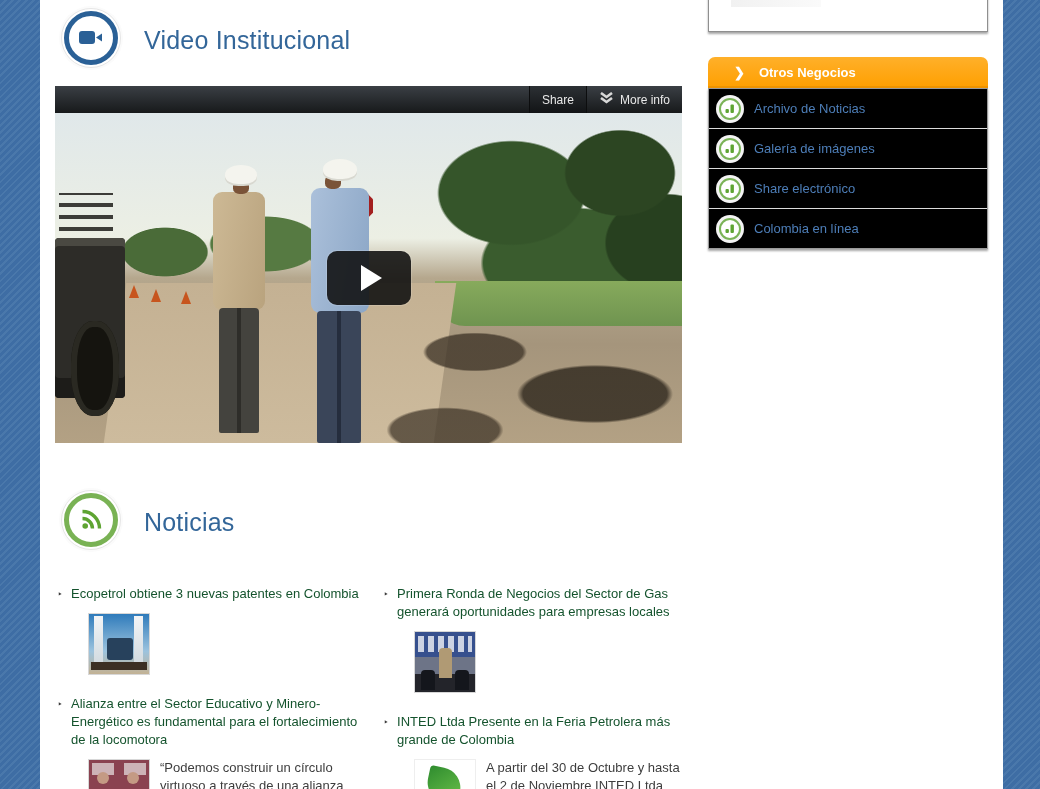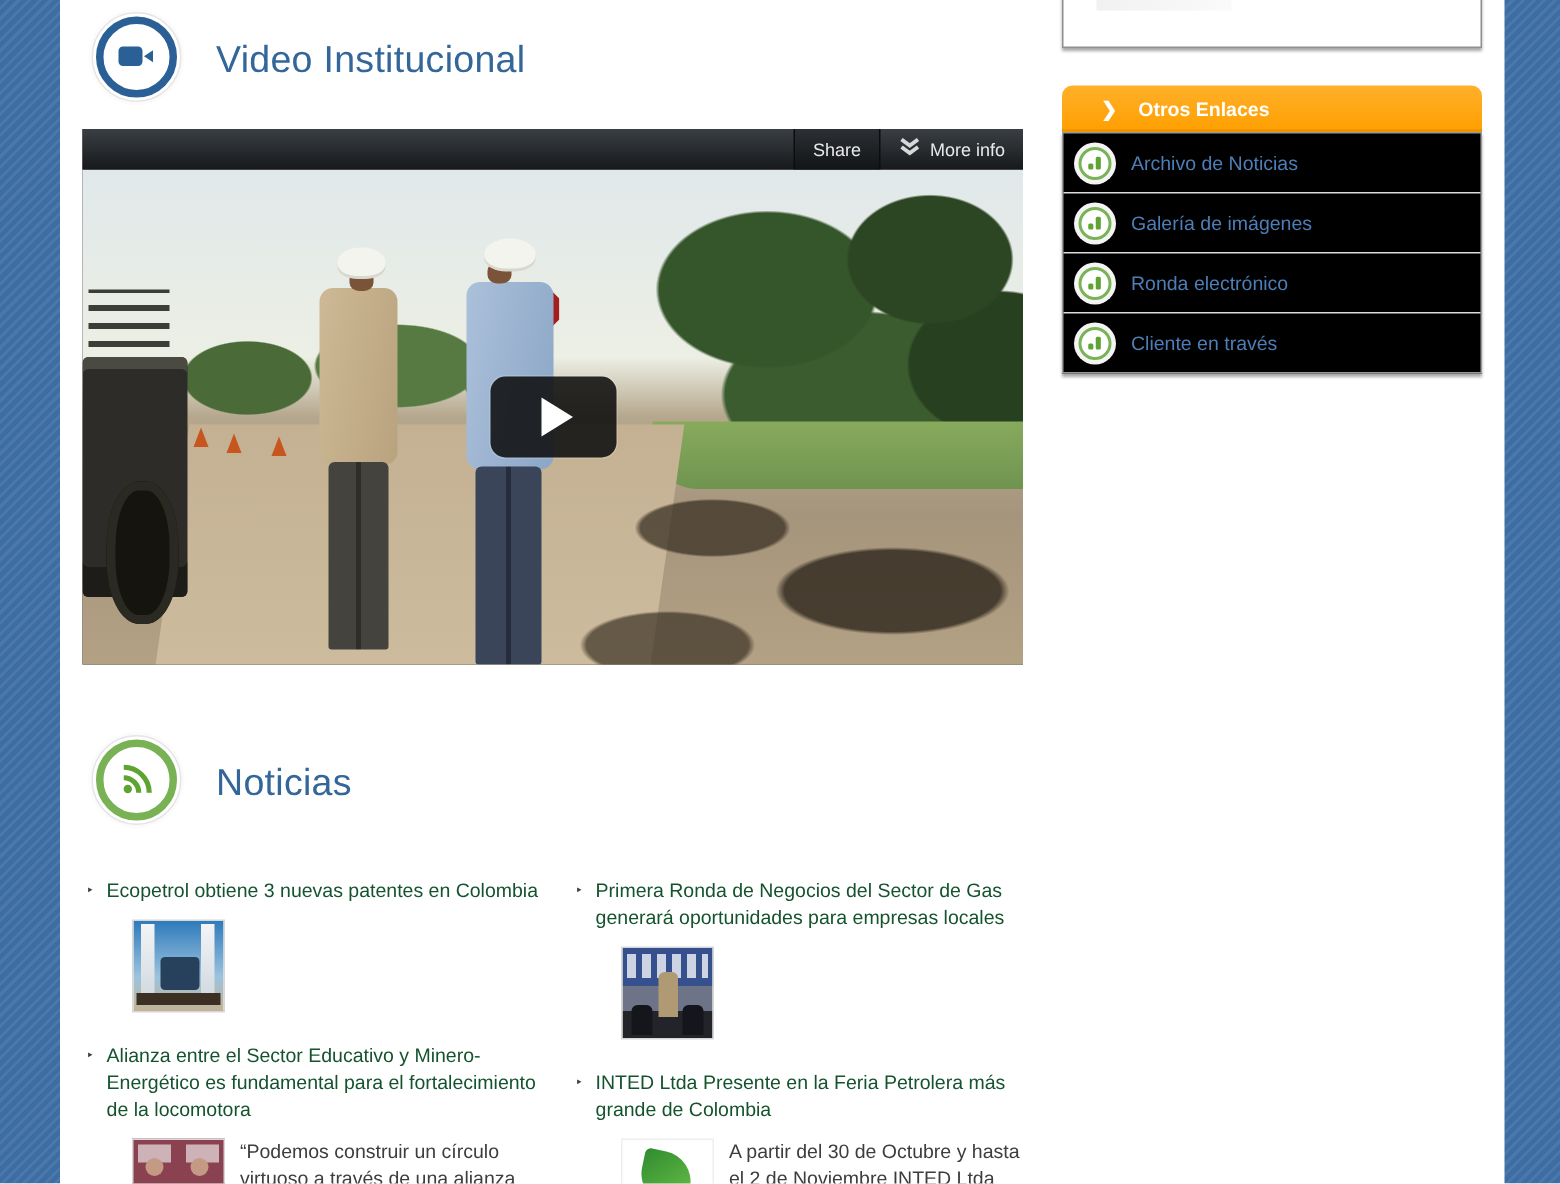--- a/index.html
+++ b/index.html
@@ -205,7 +205,7 @@
 
 <div class="enlaces-header">
   <span class="chev">❯</span>
-  <span>Otros Enlaces</span>
+  <span>Otros Negocios</span>
 </div>
 
 <div class="enlaces-box">

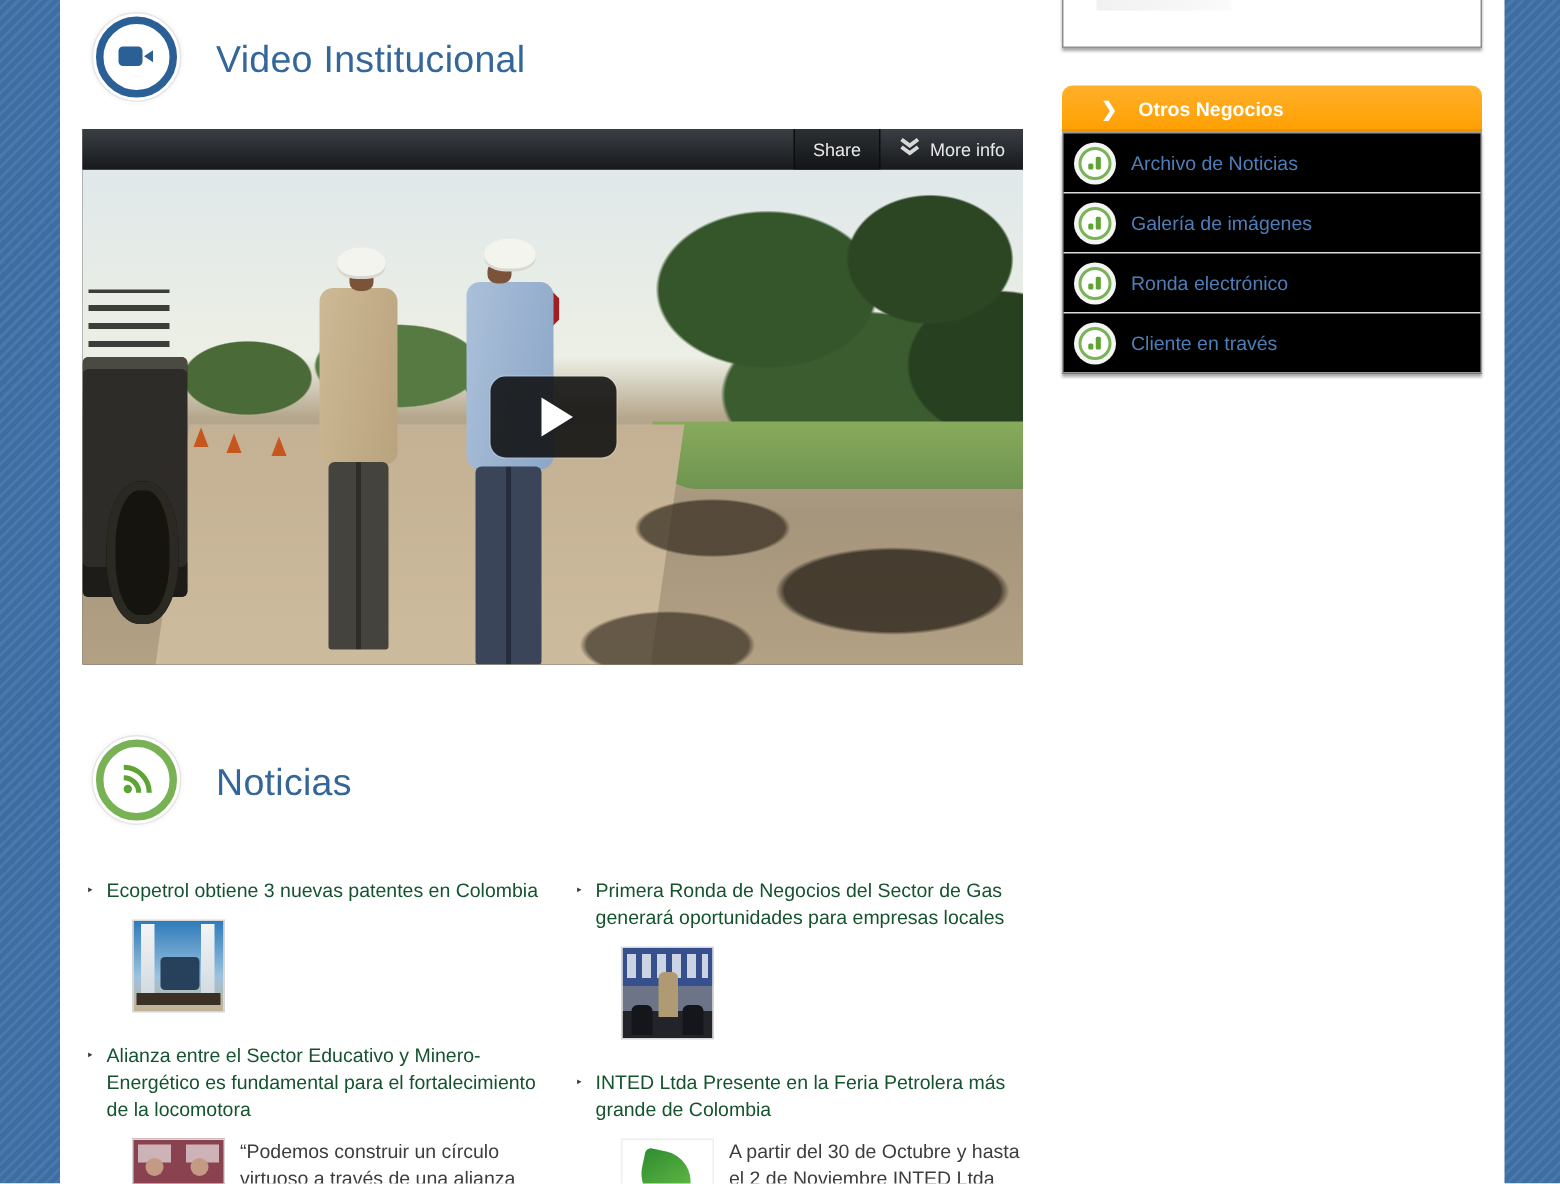--- a/index.html
+++ b/index.html
@@ -234,7 +234,7 @@
         <rect x="6.5" y="2.5" width="3.4" height="8.5" rx="1" fill="#5ea432"></rect>
       </svg>
     </span>
-    <span class="enlace-label">Ronda electrónico</span>
+    <span class="enlace-label">Share electrónico</span>
   </div>
   <div class="enlace-item">
     <span class="chart-badge">

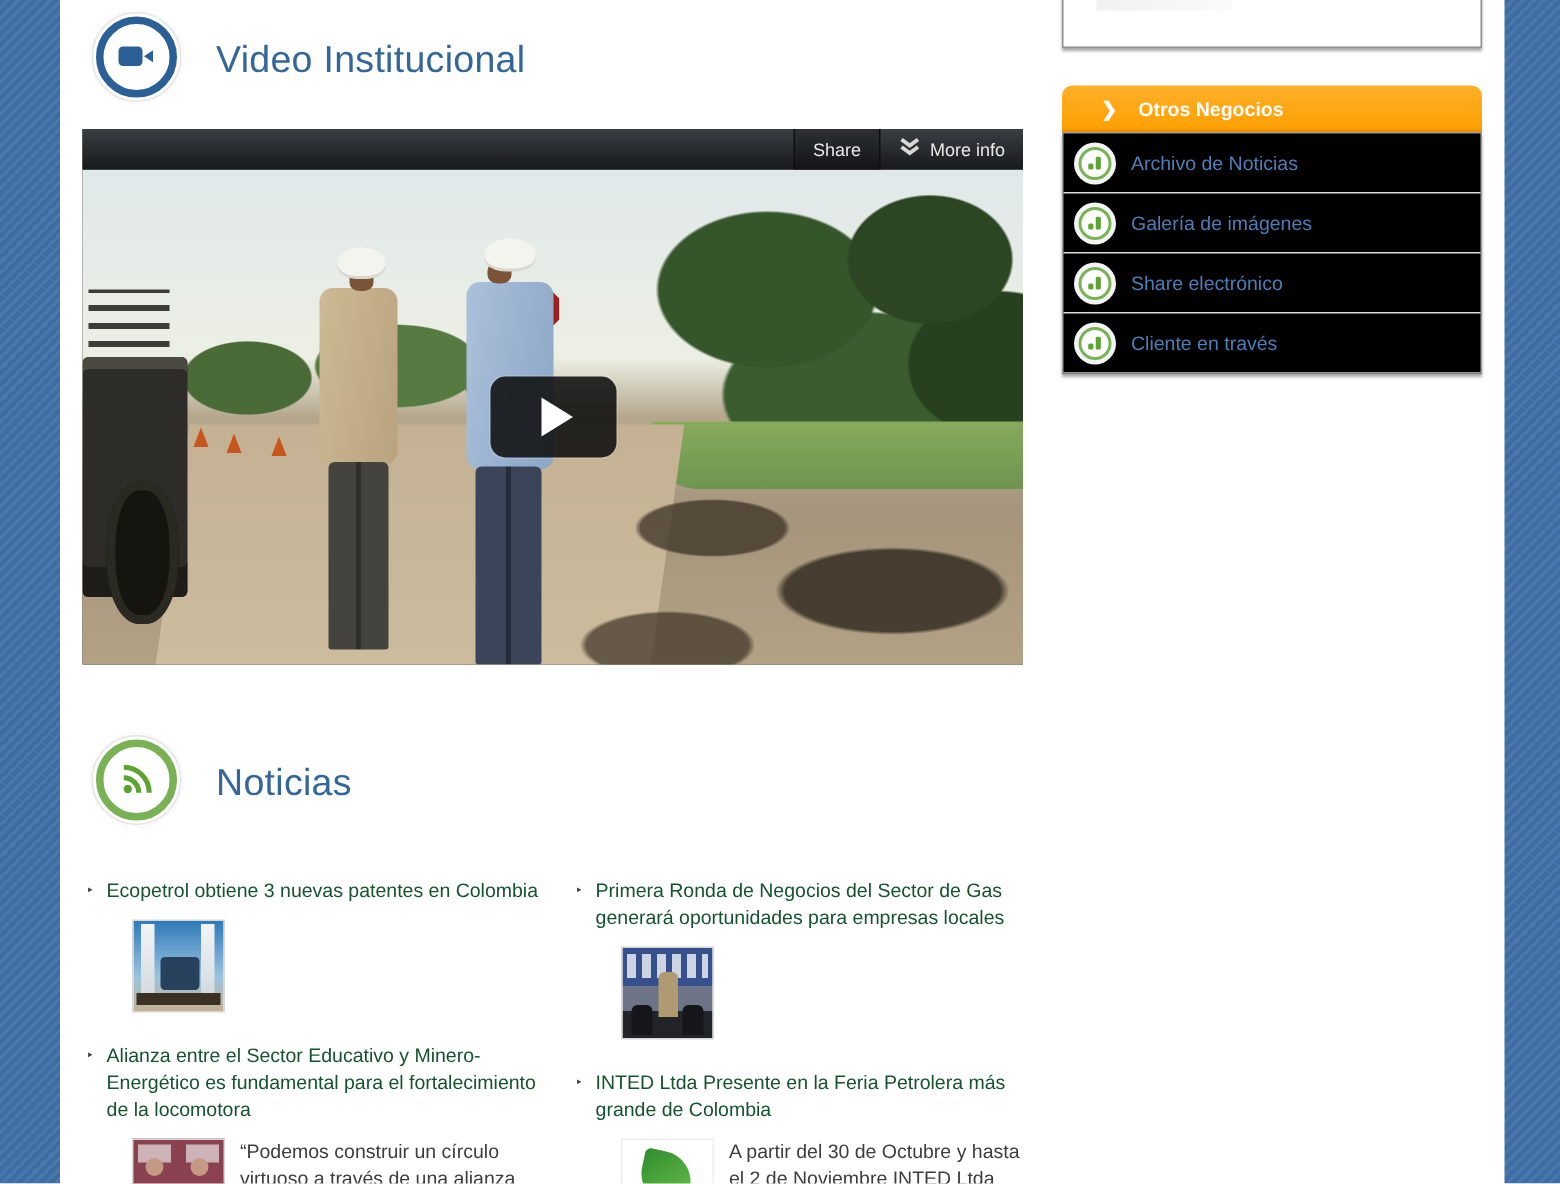--- a/index.html
+++ b/index.html
@@ -243,7 +243,7 @@
         <rect x="6.5" y="2.5" width="3.4" height="8.5" rx="1" fill="#5ea432"></rect>
       </svg>
     </span>
-    <span class="enlace-label">Cliente en través</span>
+    <span class="enlace-label">Colombia en línea</span>
   </div>
 </div>
 

